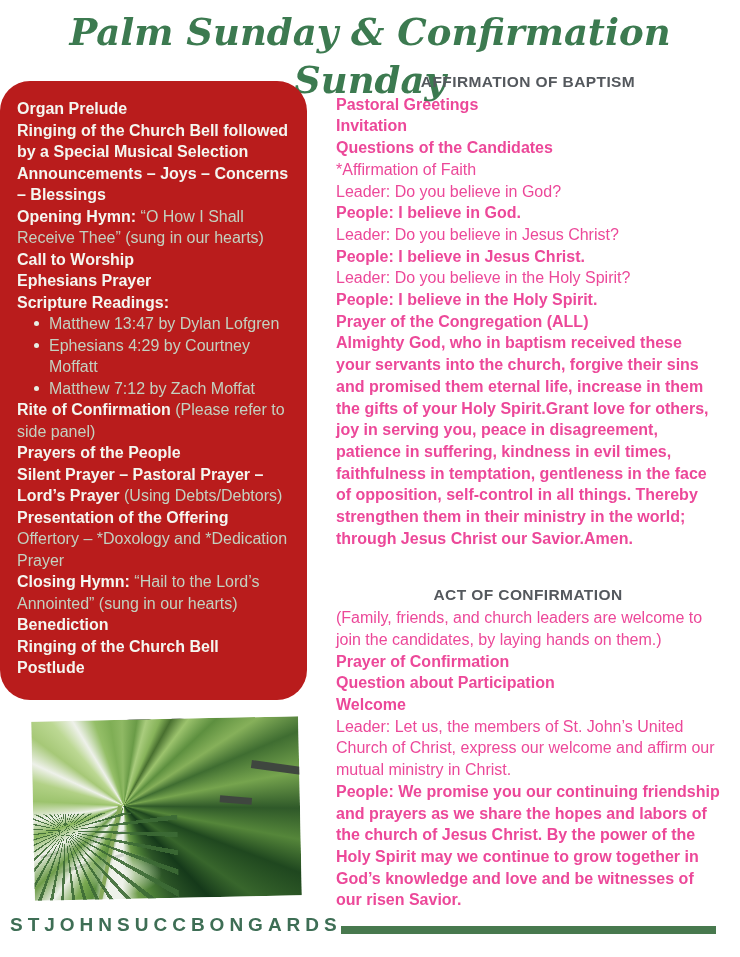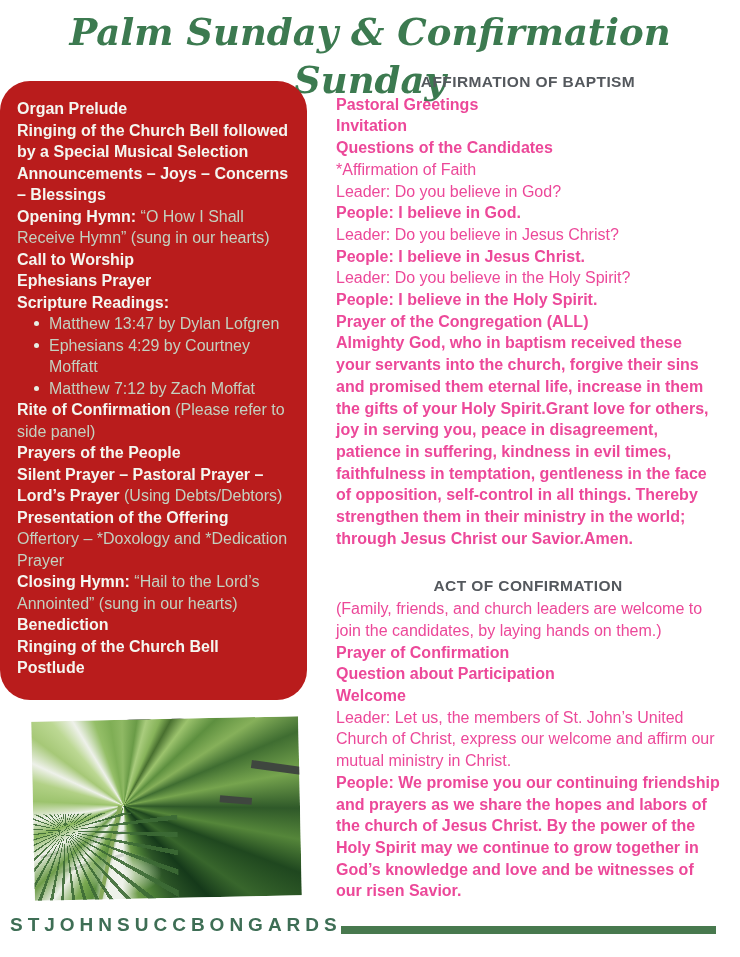--- a/index.html
+++ b/index.html
@@ -103,7 +103,7 @@
       <div class="pline"><span class="b">Organ Prelude</span></div>
       <div class="pline"><span class="b">Ringing of the Church Bell followed by a Special Musical Selection</span></div>
       <div class="pline"><span class="b">Announcements – Joys – Concerns – Blessings</span></div>
-      <div class="pline"><span class="b">Opening Hymn: </span><span class="r">“O How I Shall Receive Hymn” (sung in our hearts)</span></div>
+      <div class="pline"><span class="b">Opening Hymn: </span><span class="r">“O How I Shall Receive Thee” (sung in our hearts)</span></div>
       <div class="pline"><span class="b">Call to Worship</span></div>
       <div class="pline"><span class="b">Ephesians Prayer</span></div>
       <div class="pline"><span class="b">Scripture Readings:</span></div>

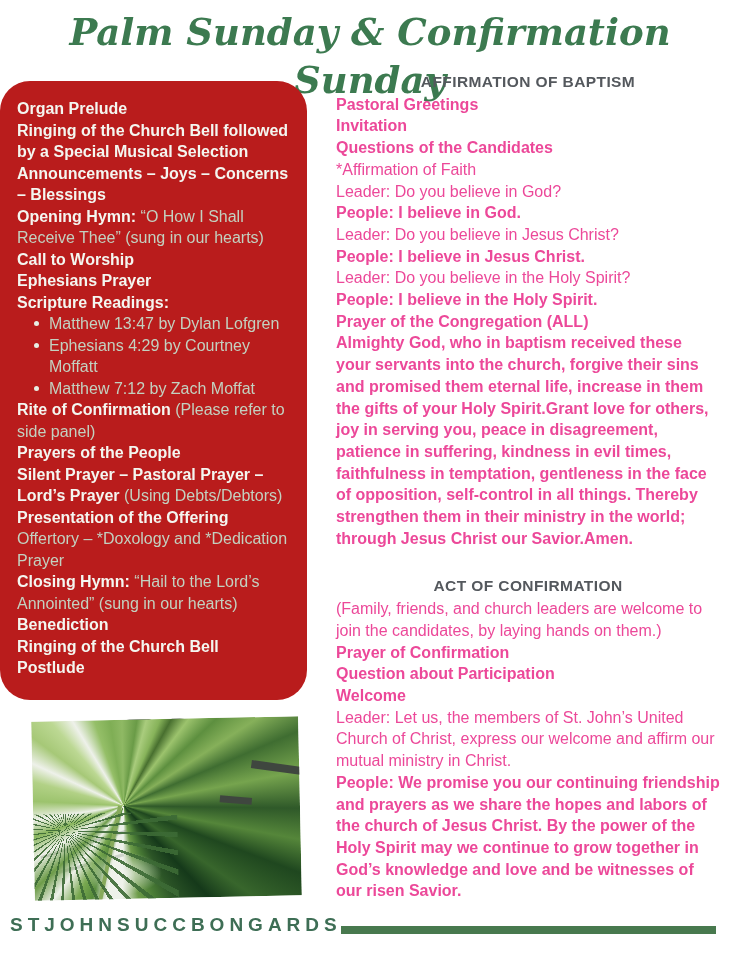--- a/index.html
+++ b/index.html
@@ -42,7 +42,7 @@
     font-size:15.5px; letter-spacing:.4px; line-height:21.7px;
   }
   .sheading + .rline { margin-top:1px; }
-  .sheading.later { margin-top:26px; }
+  .sheading.later { margin-top:35px; }
   .rline.b2 { color:#ec4899; font-weight:bold; }
   .rline.r2 { color:#ec4899; font-weight:normal; }
 

